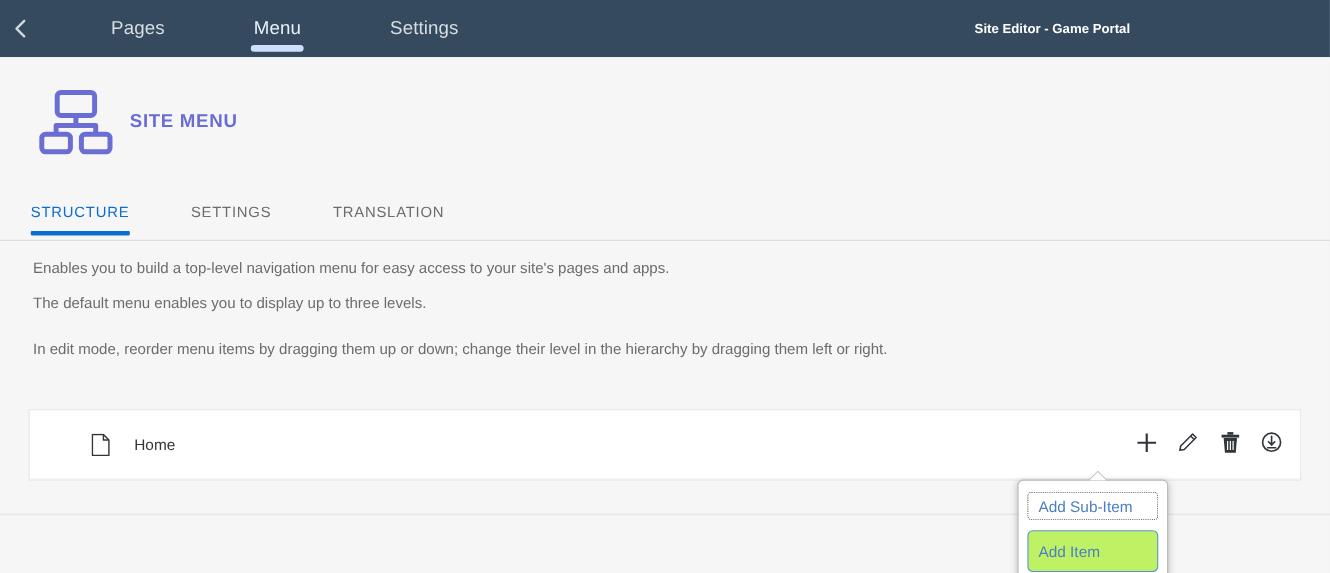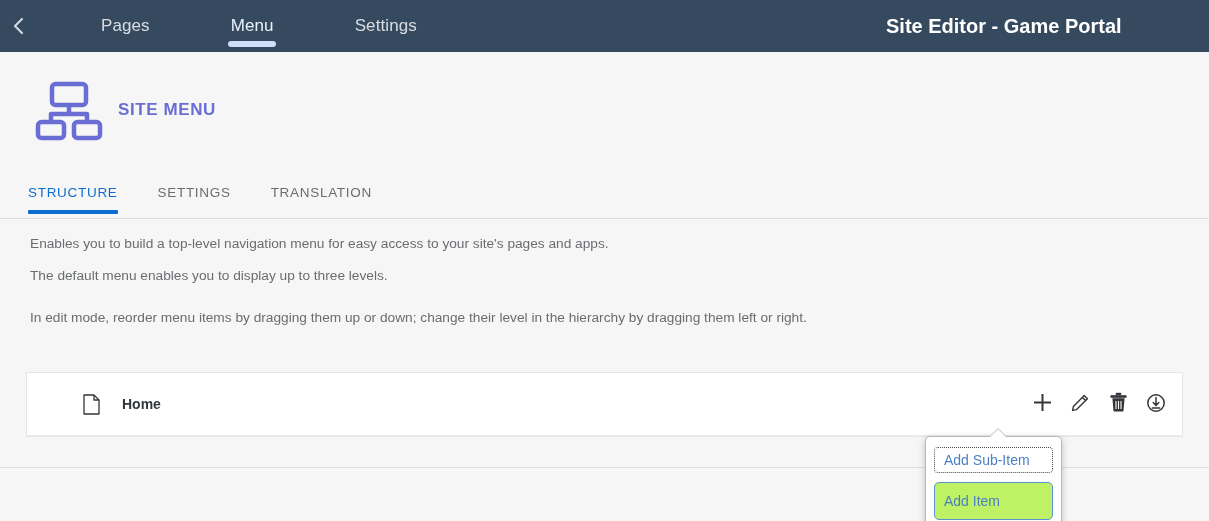--- a/index.html
+++ b/index.html
@@ -51,7 +51,7 @@
     left: 886px; top: 0; height: 52px;
     display: flex; align-items: center;
     color: #ffffff;
-    font-size: 20px;
+    font-size: 12px;
     font-weight: bold;
     white-space: nowrap;
   }

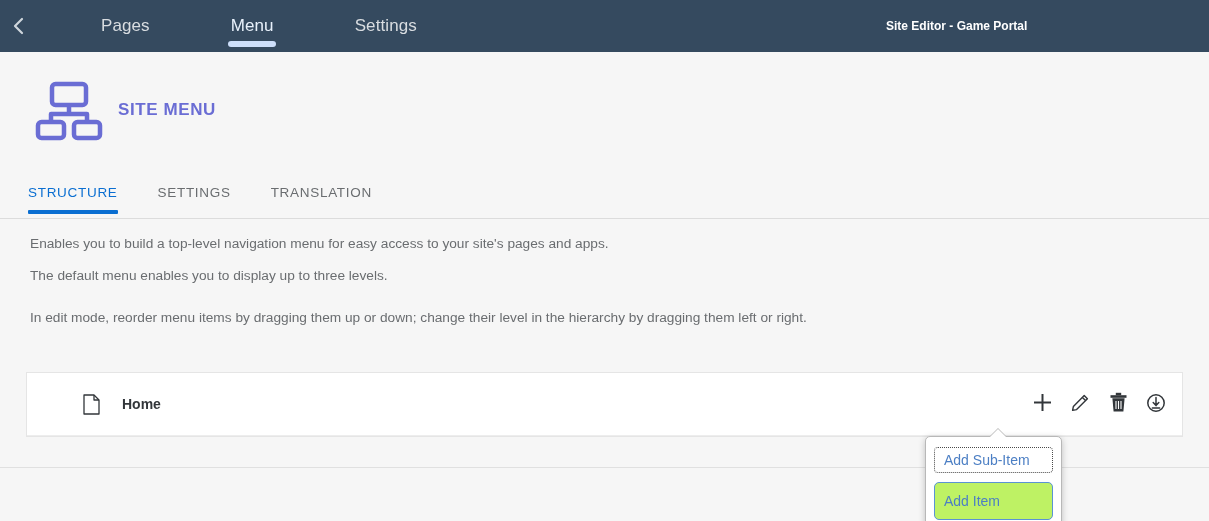--- a/index.html
+++ b/index.html
@@ -80,6 +80,7 @@
     border-bottom: 1px solid #dcdcdc;
     display: flex; align-items: stretch;
     padding-left: 28px;
+    gap: 16px;
   }
   .tab {
     position: relative;

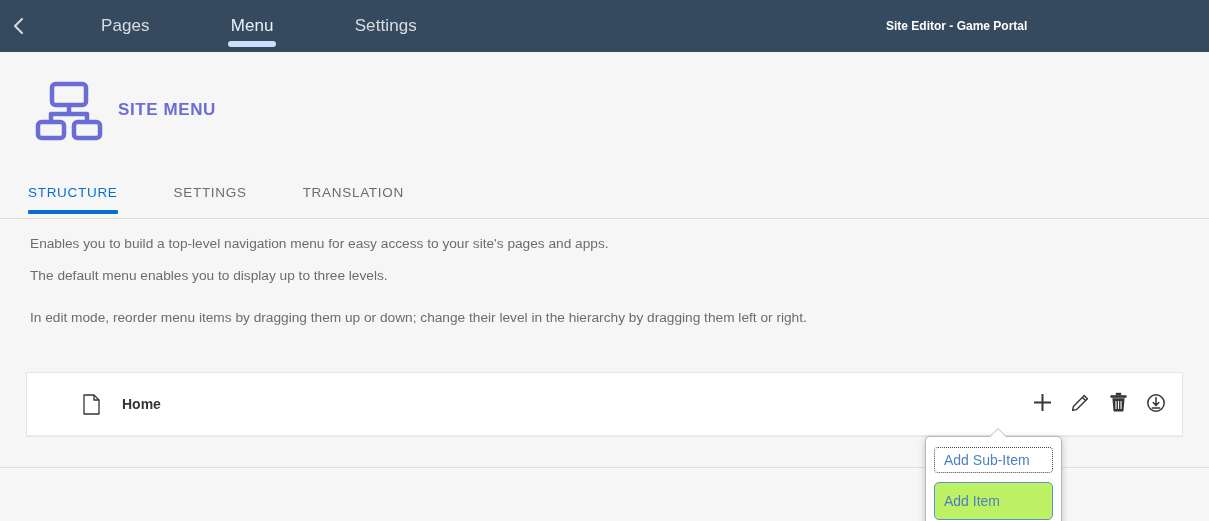--- a/index.html
+++ b/index.html
@@ -133,7 +133,6 @@
     display: flex; align-items: center;
     padding-left: 56px;
     border-bottom: 1px solid #ededed;
-    font-weight: bold;
   }
   .doc-icon { width: 17px; height: 21px; flex: none; }
   .item-label {

